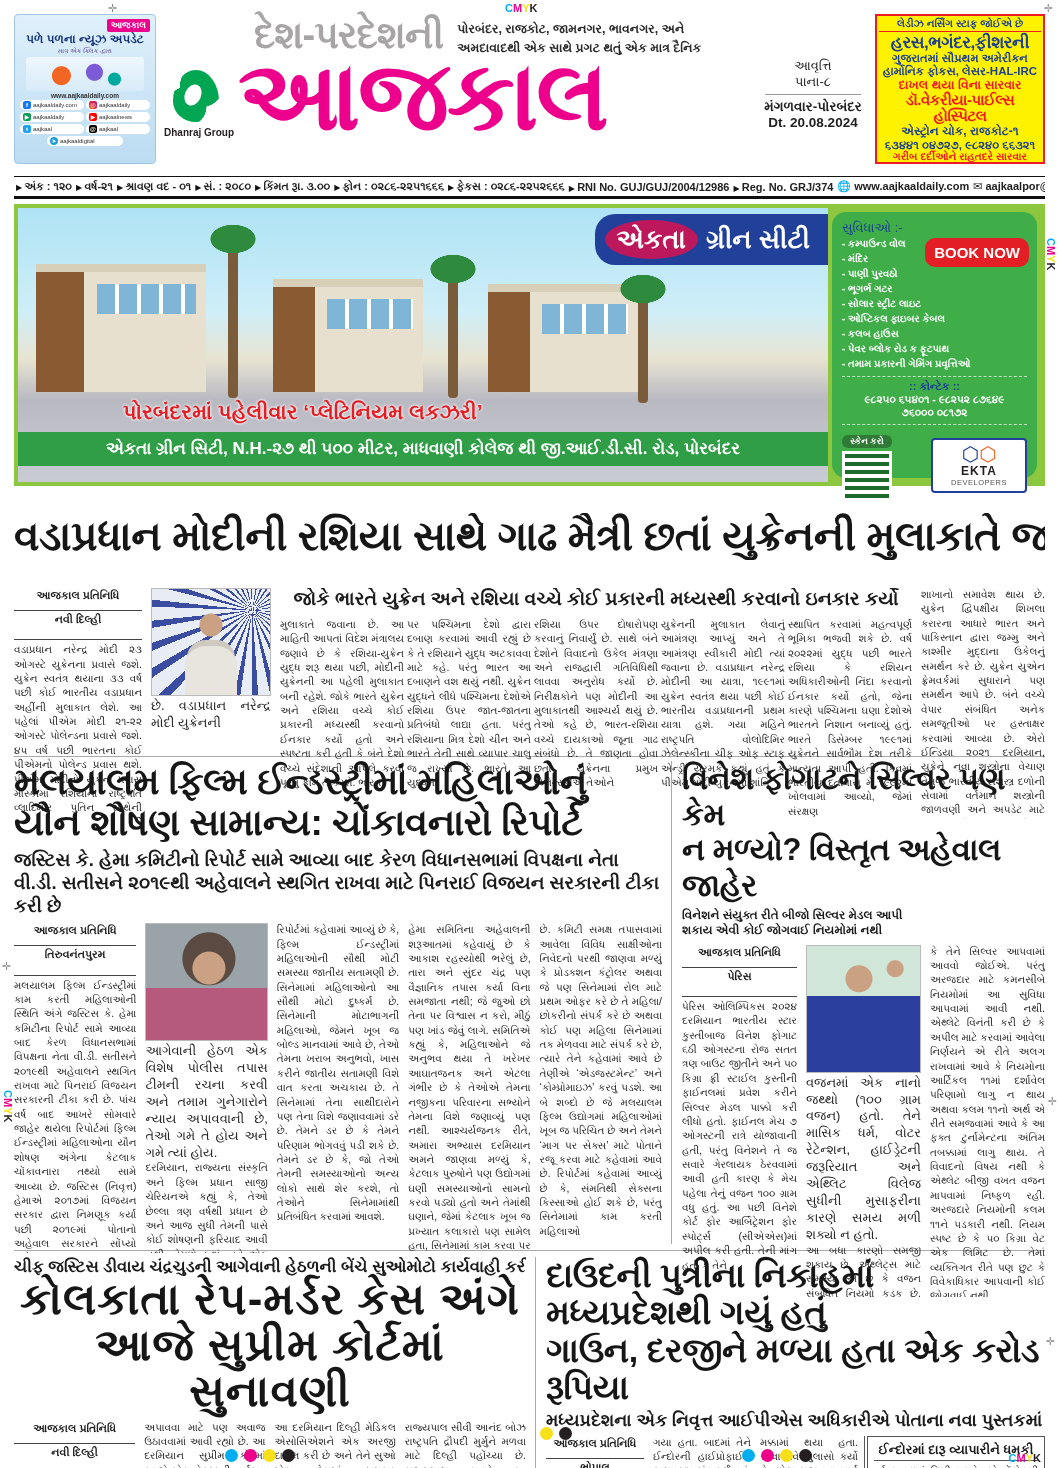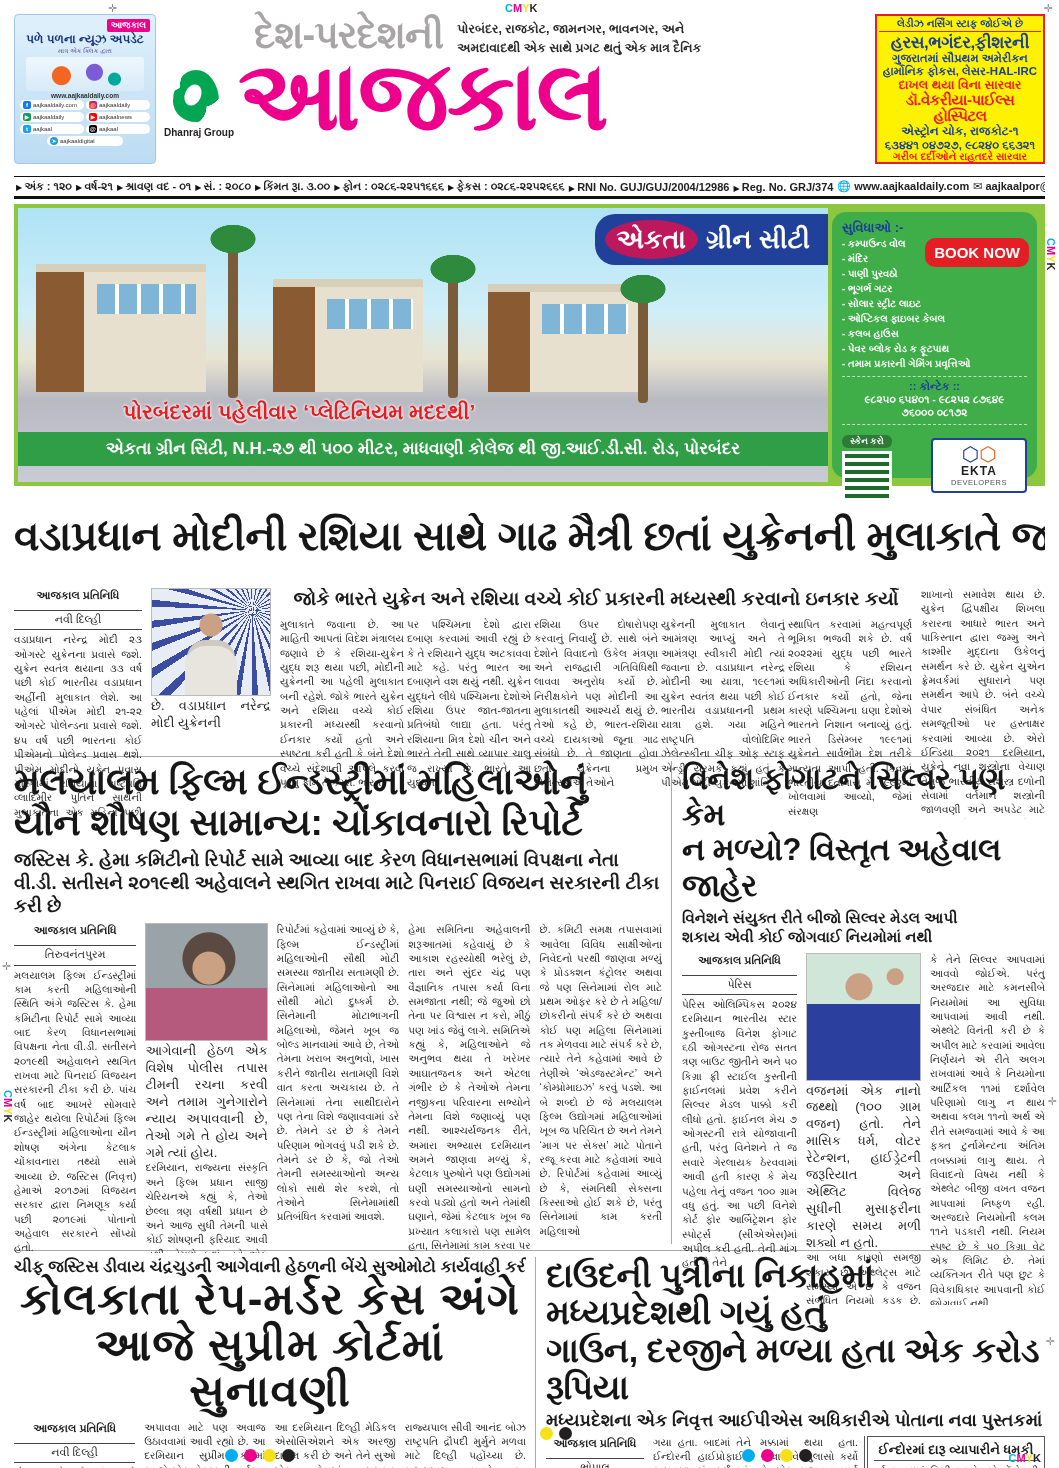--- a/index.html
+++ b/index.html
@@ -217,6 +217,13 @@
         </div>
       </div>
 
+      <div class="edition">
+        <div class="e1">આવૃત્તિ</div>
+        <div class="e1">પાના-૮</div>
+        <hr>
+        <div class="e2">મંગળવાર-પોરબંદર</div>
+        <div class="e3">Dt. 20.08.2024</div>
+      </div>
 
       <div class="doc-ad">
         <div class="da0">લેડીઝ નર્સિંગ સ્ટાફ જોઈએ છે</div>

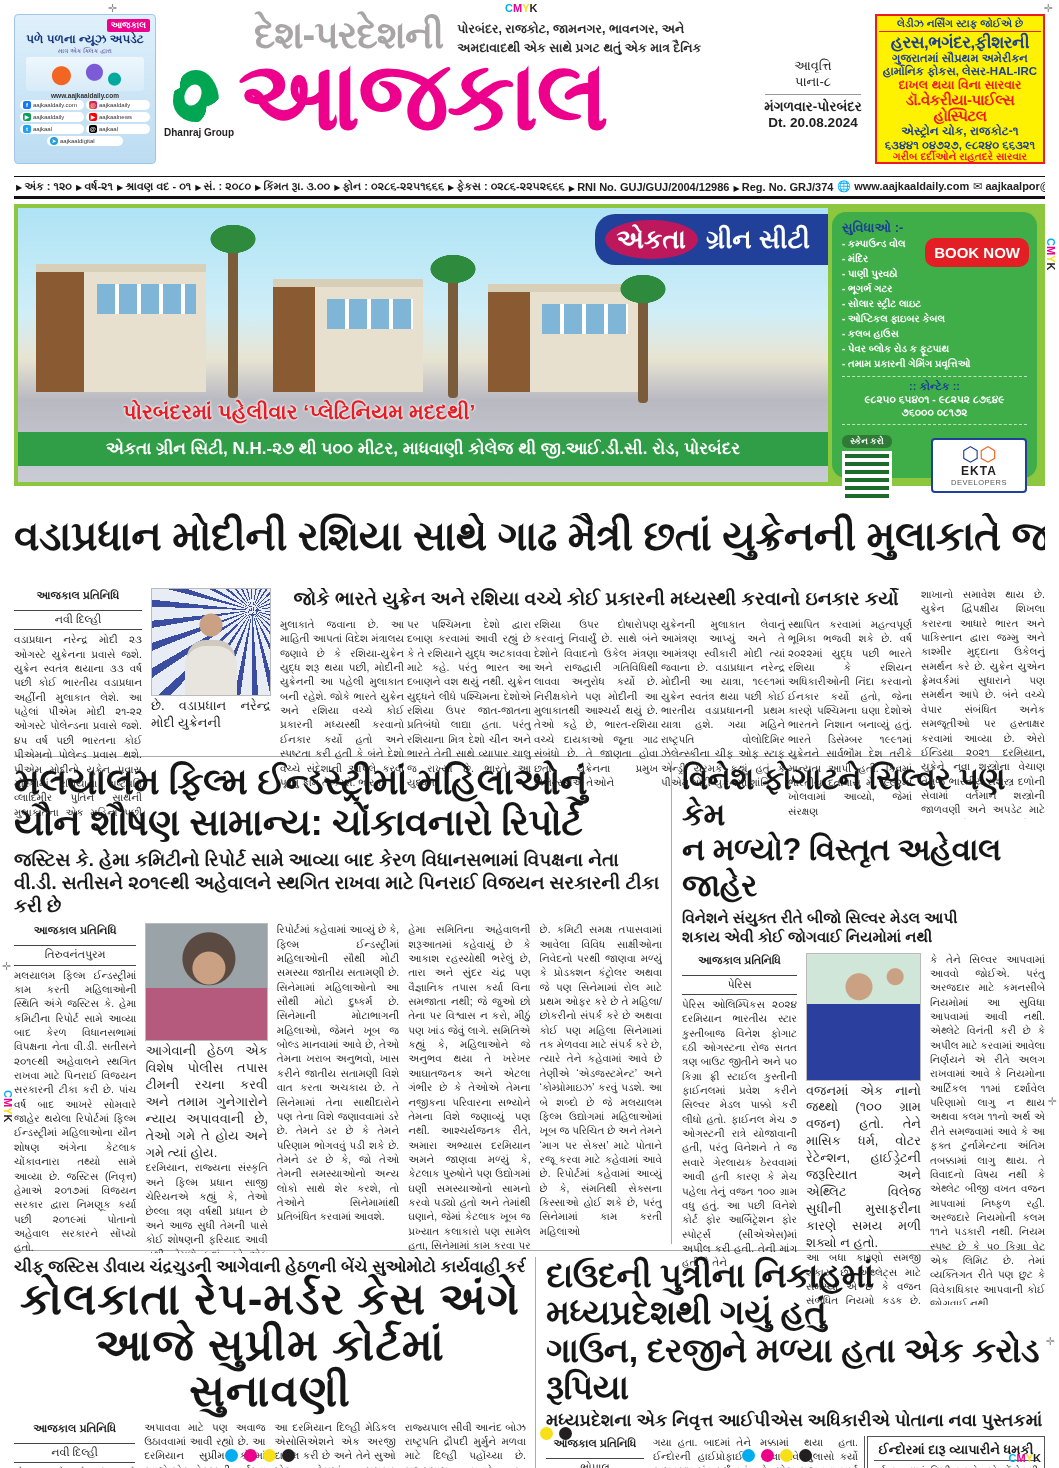--- a/index.html
+++ b/index.html
@@ -79,7 +79,7 @@
   .ekta-overlay{position:absolute;left:105px;bottom:58px;color:#e31e24;font-size:21px;font-weight:bold;text-shadow:0 0 3px #fff,0 0 3px #fff;}
   .ekta-addr{position:absolute;left:0;right:0;bottom:16px;background:#2f9e47;color:#fff;font-weight:bold;font-size:17px;text-align:center;padding:7px 4px;}
   .ekta-right{width:205px;flex:none;background:#3fae49;border-radius:14px;margin:4px;padding:8px 10px;box-sizing:border-box;position:relative;color:#fff;}
-  .am-title{color:#1b3f94;font-weight:bold;font-size:13px;}
+  .am-title{color:#1b3f94;font-weight:normal;font-size:13px;}
   .am{font-size:10px;font-weight:bold;line-height:1.5;}
   .am::before{content:"- ";}
   .booknow{position:absolute;right:8px;top:26px;background:#e31e24;color:#fff;font-weight:bold;font-size:15px;border-radius:10px;padding:6px 9px;border:none;}

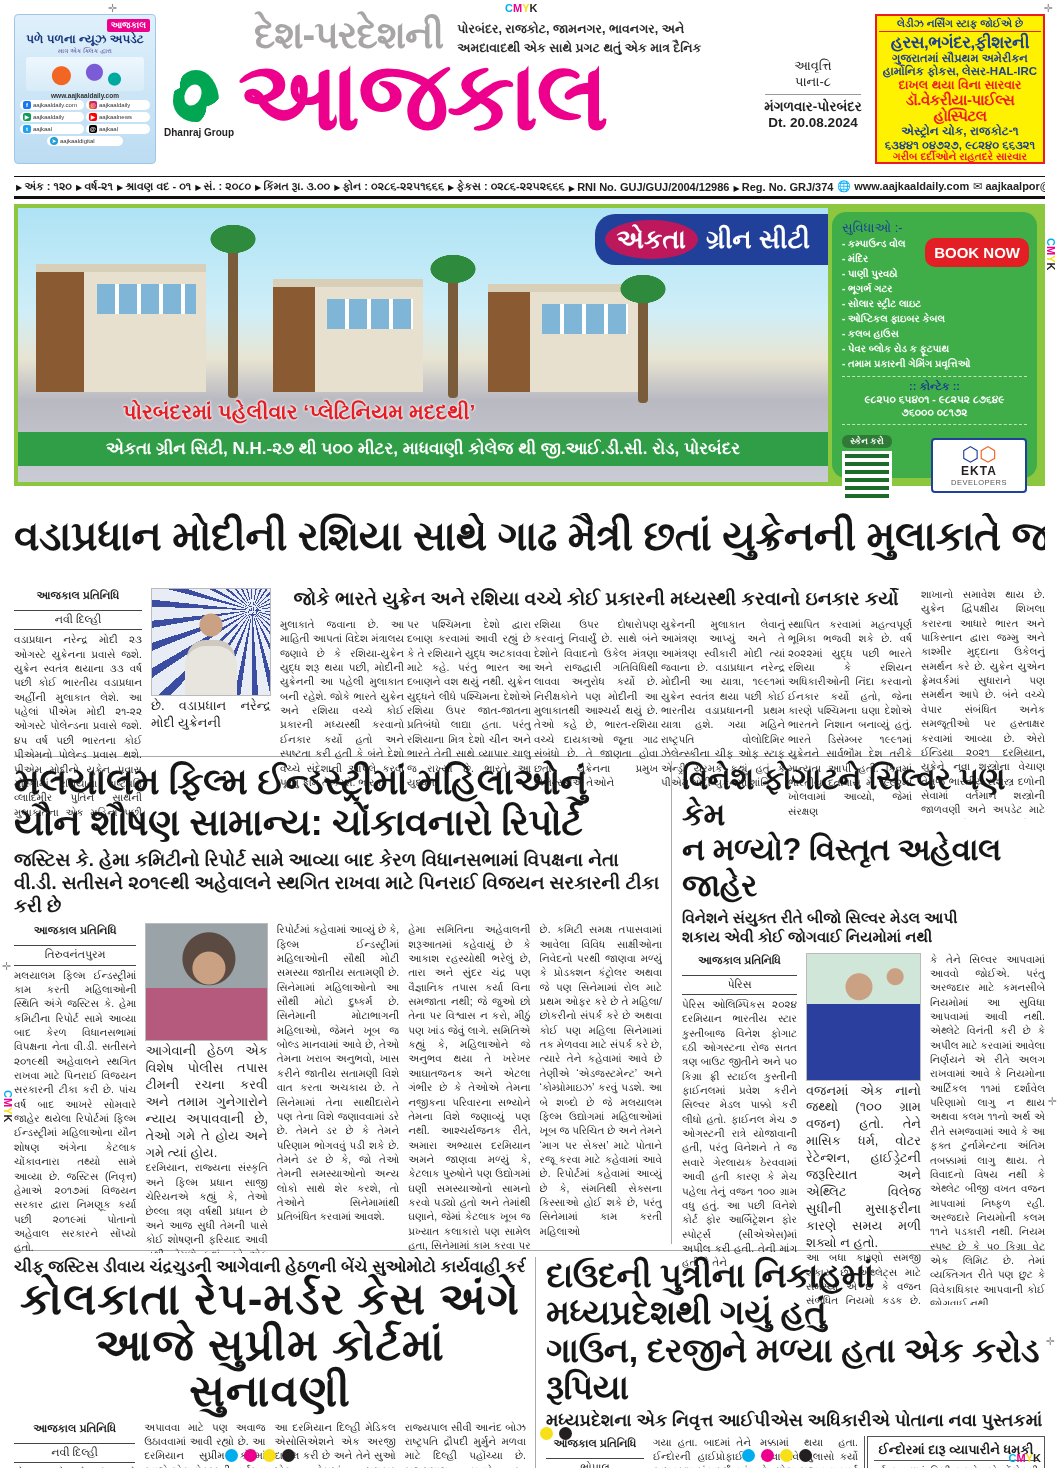--- a/index.html
+++ b/index.html
@@ -264,7 +264,7 @@
           <span class="g">એકતા</span>
           <span>ગ્રીન સીટી</span>
         </div>
-        <div class="ekta-overlay">પોરબંદરમાં પહેલીવાર ‘પ્લેટિનિયમ મદદથી’</div>
+        <div class="ekta-overlay">પોરબંદરમાં પહેલીવાર ‘પ્લેટિનિયમ લકઝરી’</div>
         <div class="ekta-addr">એકતા ગ્રીન સિટી, N.H.-૨૭ થી ૫૦૦ મીટર, માધવાણી કોલેજ થી જી.આઈ.ડી.સી. રોડ, પોરબંદર</div>
       </div>
       <div class="ekta-right">

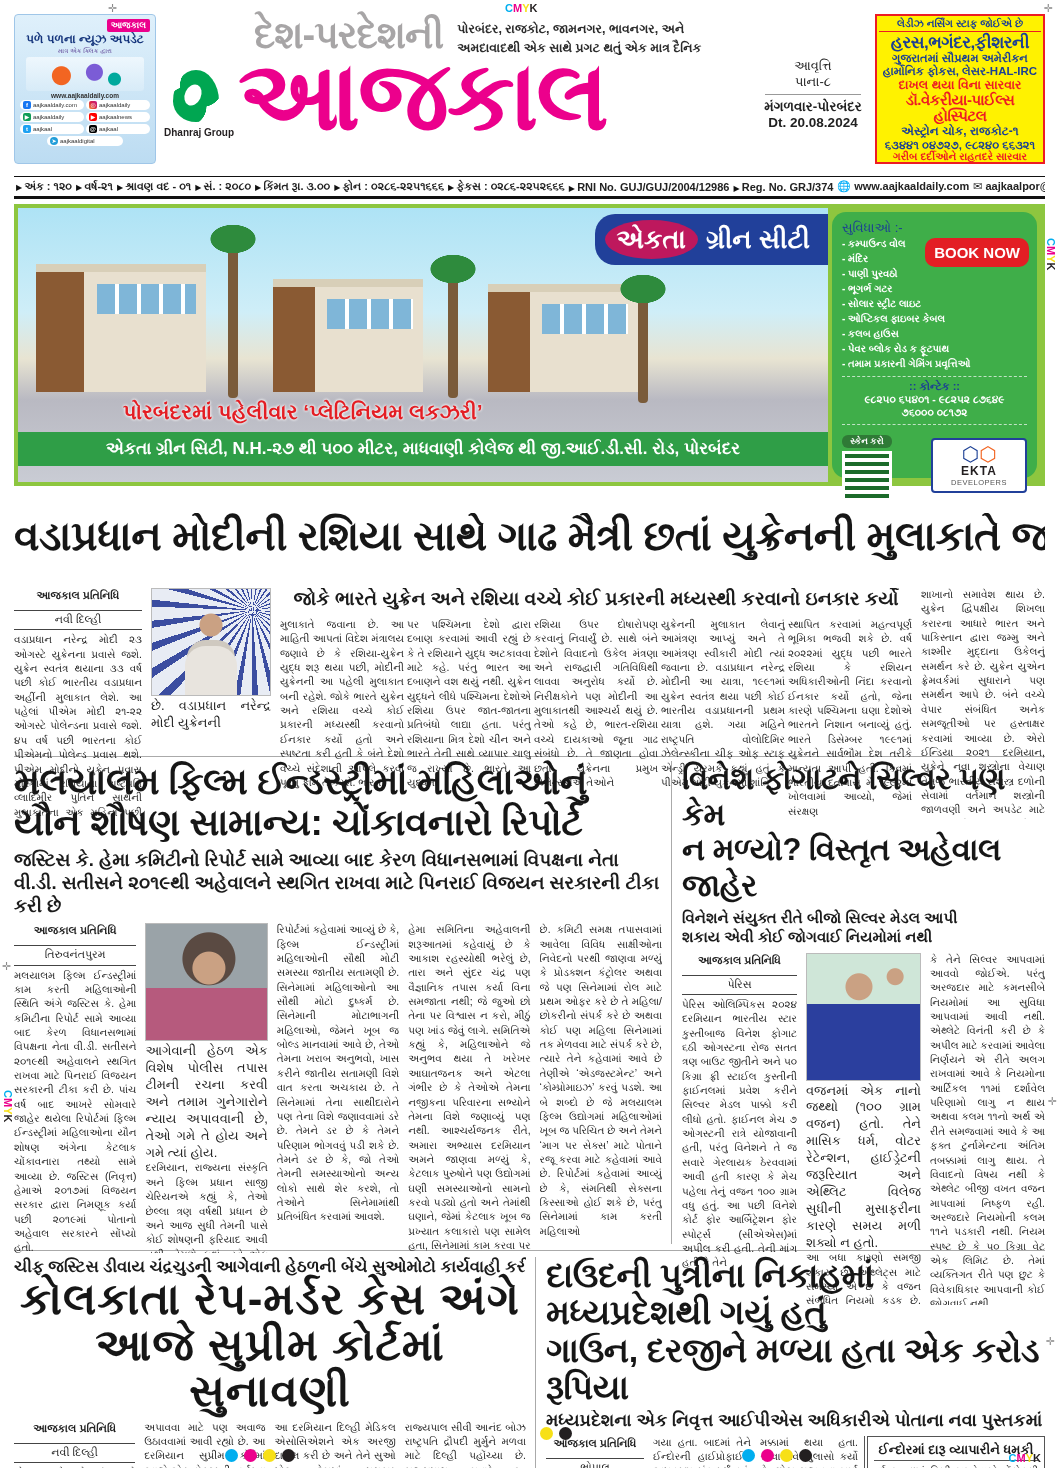--- a/index.html
+++ b/index.html
@@ -100,7 +100,7 @@
   
   .hl{font-weight:bold;color:#161616;letter-spacing:-0.5px;}
   .byline{text-align:center;font-weight:bold;font-size:11px;border-bottom:1px solid #444;padding-bottom:7px;margin-bottom:1px;}
-  .dateline{text-align:center;font-weight:normal;font-size:11px;border-bottom:1px solid #444;padding-bottom:2px;margin-bottom:3px;}
+  .dateline{text-align:center;font-weight:bold;font-size:11px;border-bottom:1px solid #444;padding-bottom:12px;margin-bottom:3px;}
   .gcol{font-size:10.4px;line-height:1.38;text-align:justify;color:#222;overflow:hidden;}
   .photo{width:100%;border:1px solid #bbb;box-sizing:border-box;}
   .caption{font-size:13px;line-height:1.3;text-align:justify;margin-top:2px;}

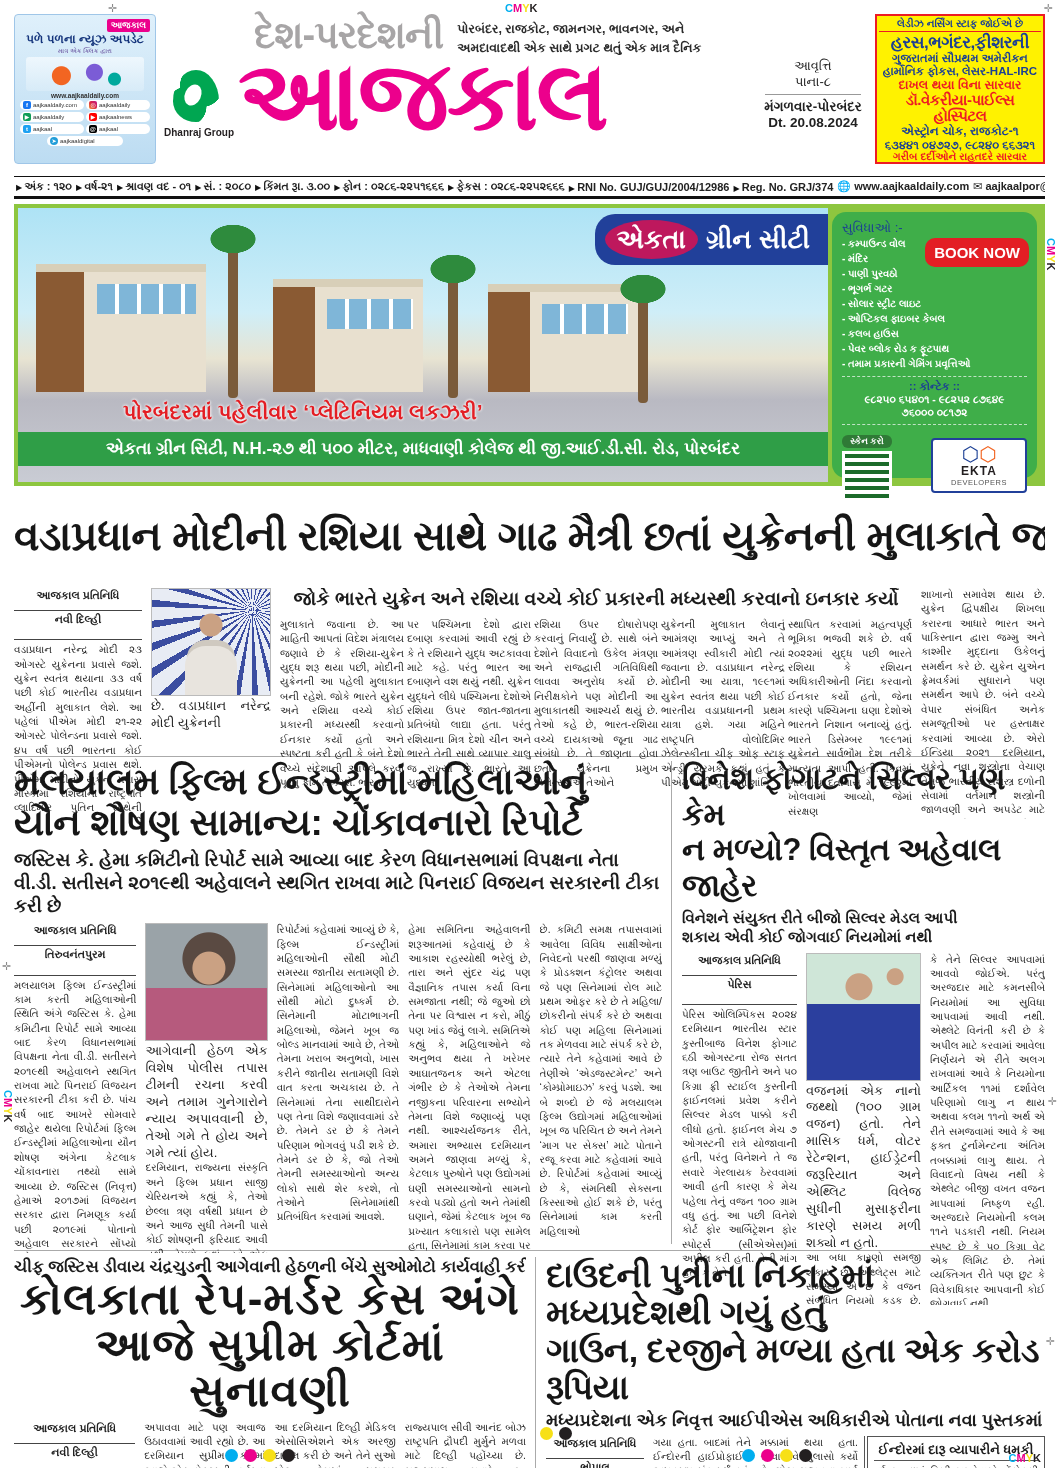--- a/index.html
+++ b/index.html
@@ -126,7 +126,7 @@
      linear-gradient(180deg,#9aa3a8 0 55%,#b65a7d 55% 100%);}
   .s3{flex:1;min-width:0;}
   .s3 .hl3{font-size:31px;line-height:1.15;}
-  .s3 .sub3{font-size:15px;font-weight:bold;line-height:1.3;margin-top:4px;}
+  .s3 .sub3{font-size:12px;font-weight:bold;line-height:1.3;margin-top:4px;}
   .s3-body{display:grid;grid-template-columns:repeat(3,1fr);gap:9px;margin-top:6px;height:352px;overflow:hidden;}
   .ph-vinesh{height:128px;background:
      radial-gradient(circle at 46% 26%, #caa183 13px, transparent 14px),

